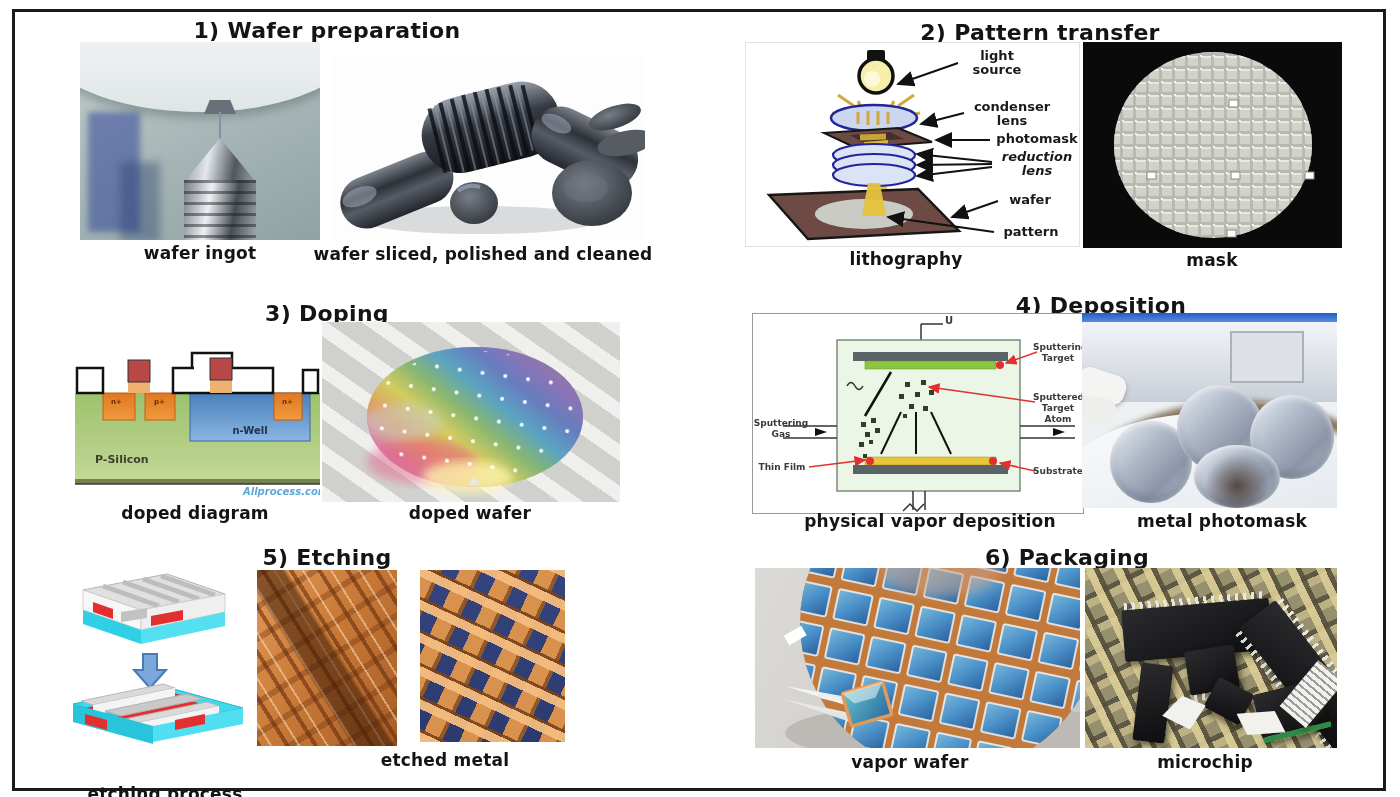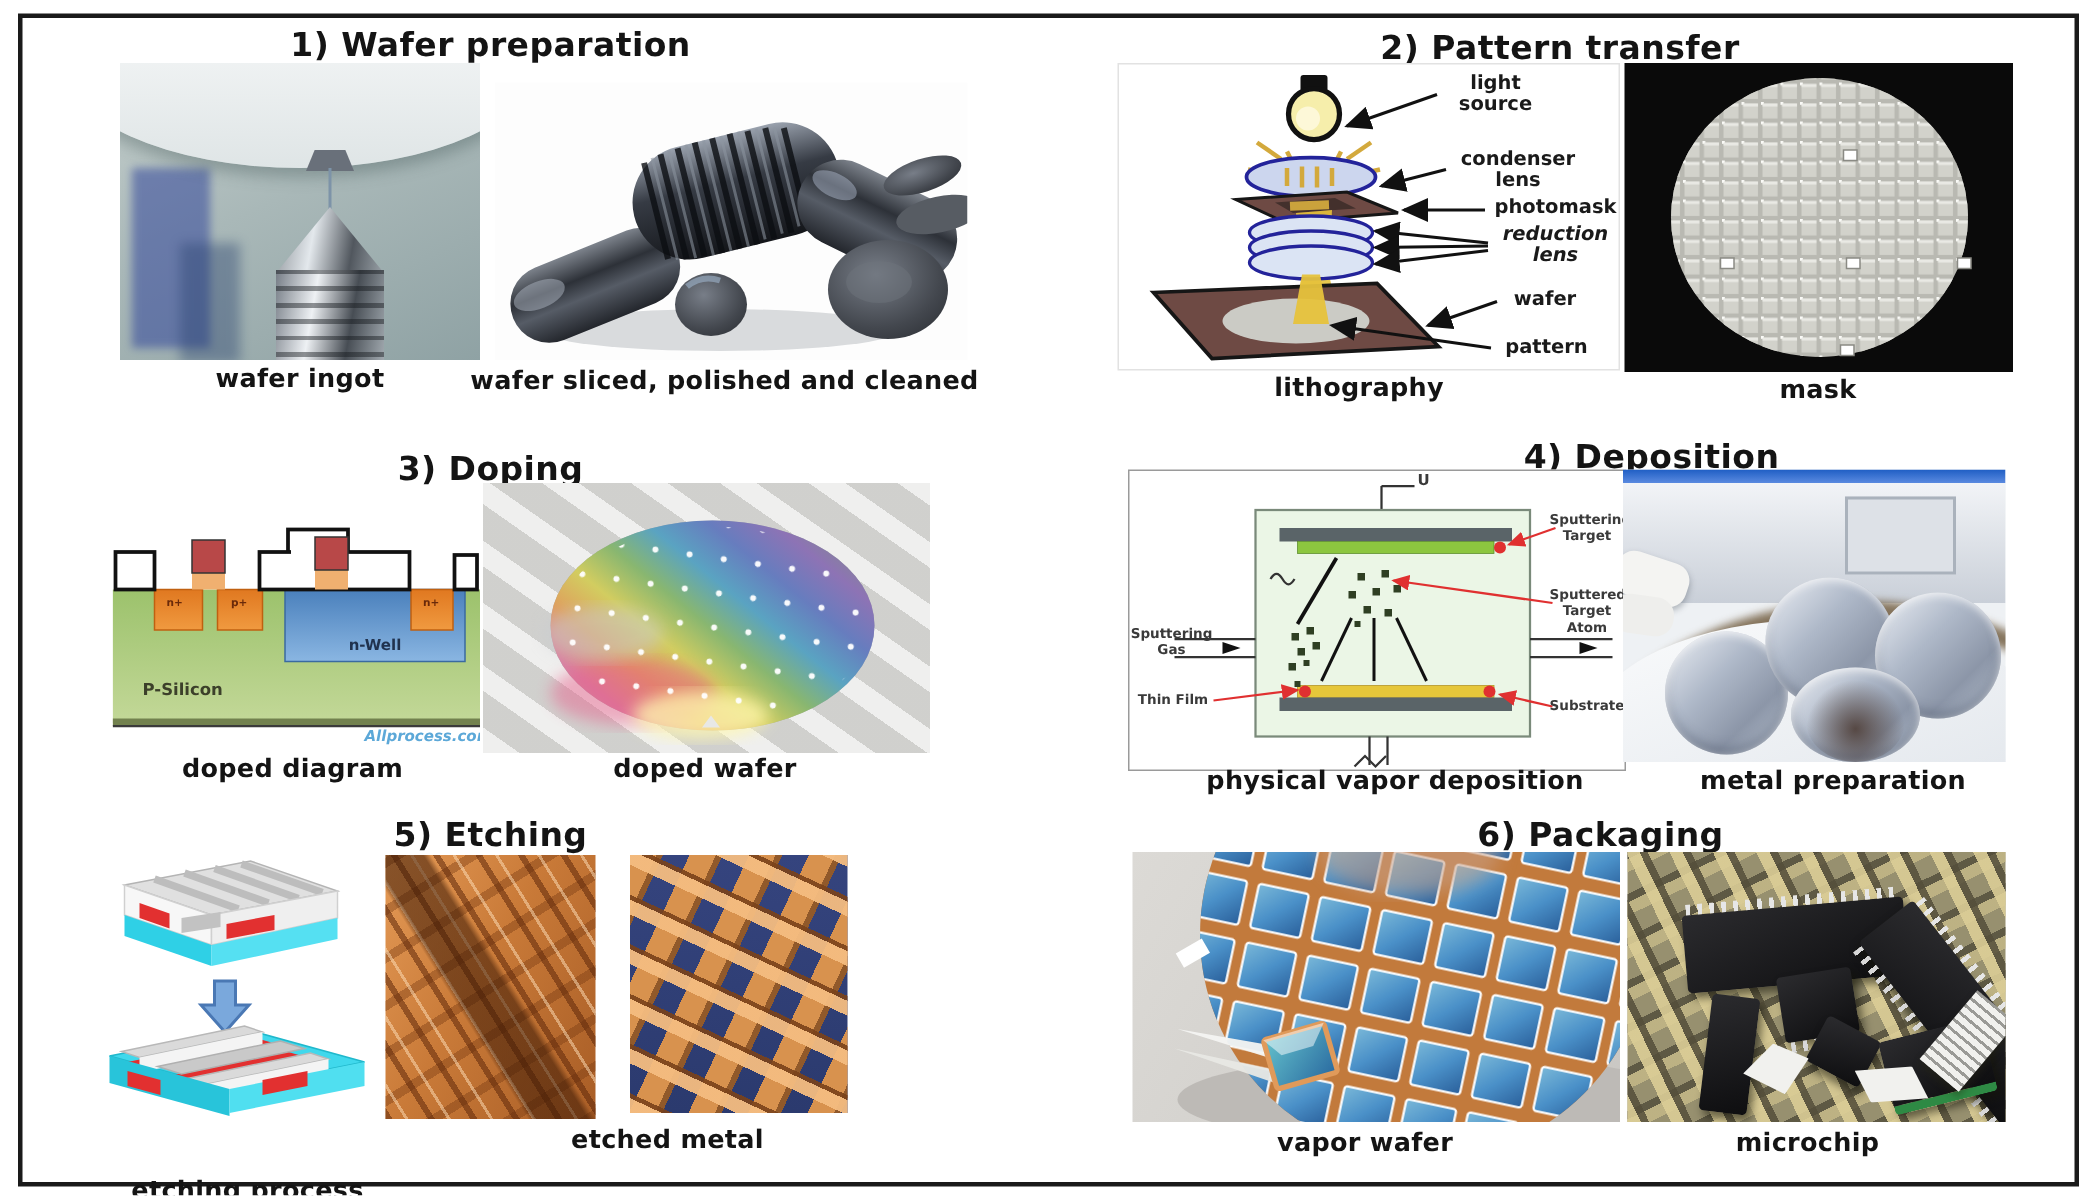--- a/index.html
+++ b/index.html
@@ -402,7 +402,7 @@
     </div>
 
     <div class="caption" style="left:930px;top:511px;">physical vapor deposition</div>
-    <div class="caption" style="left:1222px;top:511px;">metal preparation</div>
+    <div class="caption" style="left:1222px;top:511px;">metal photomask</div>
   </div>
 
   <div>

